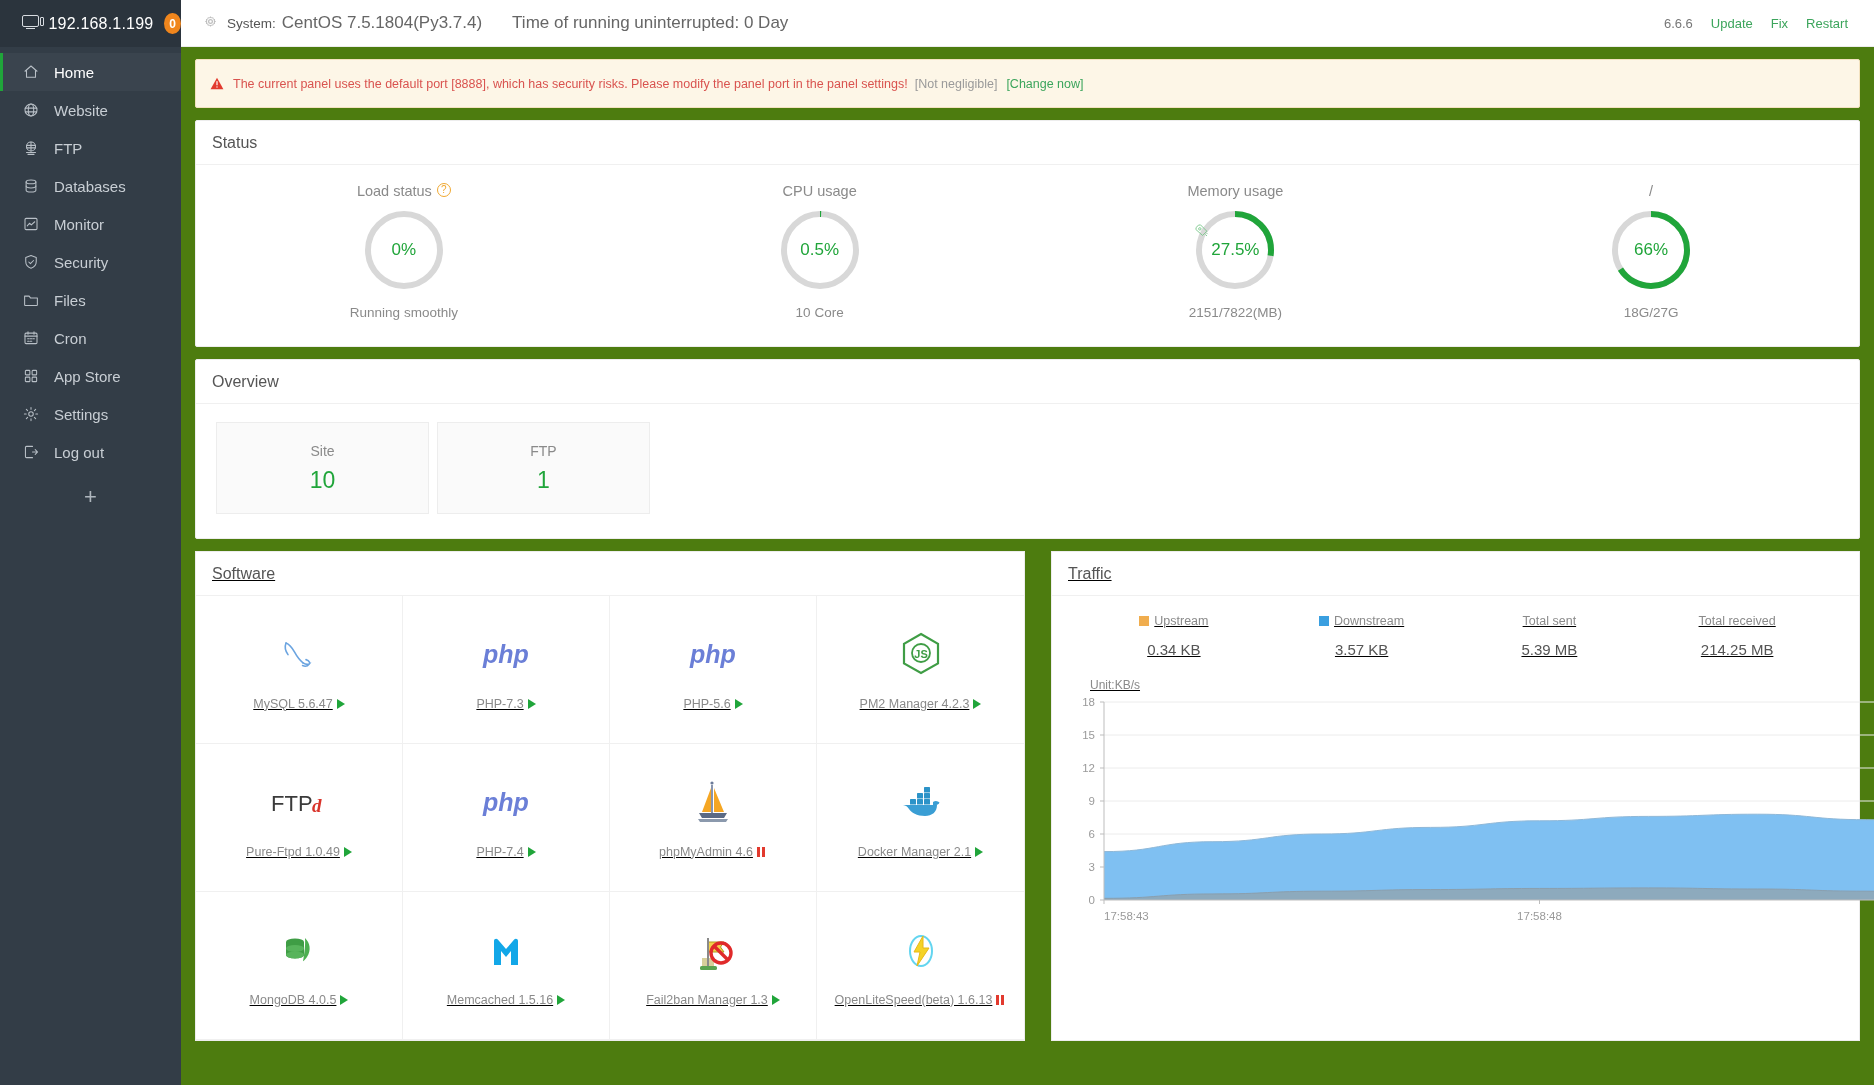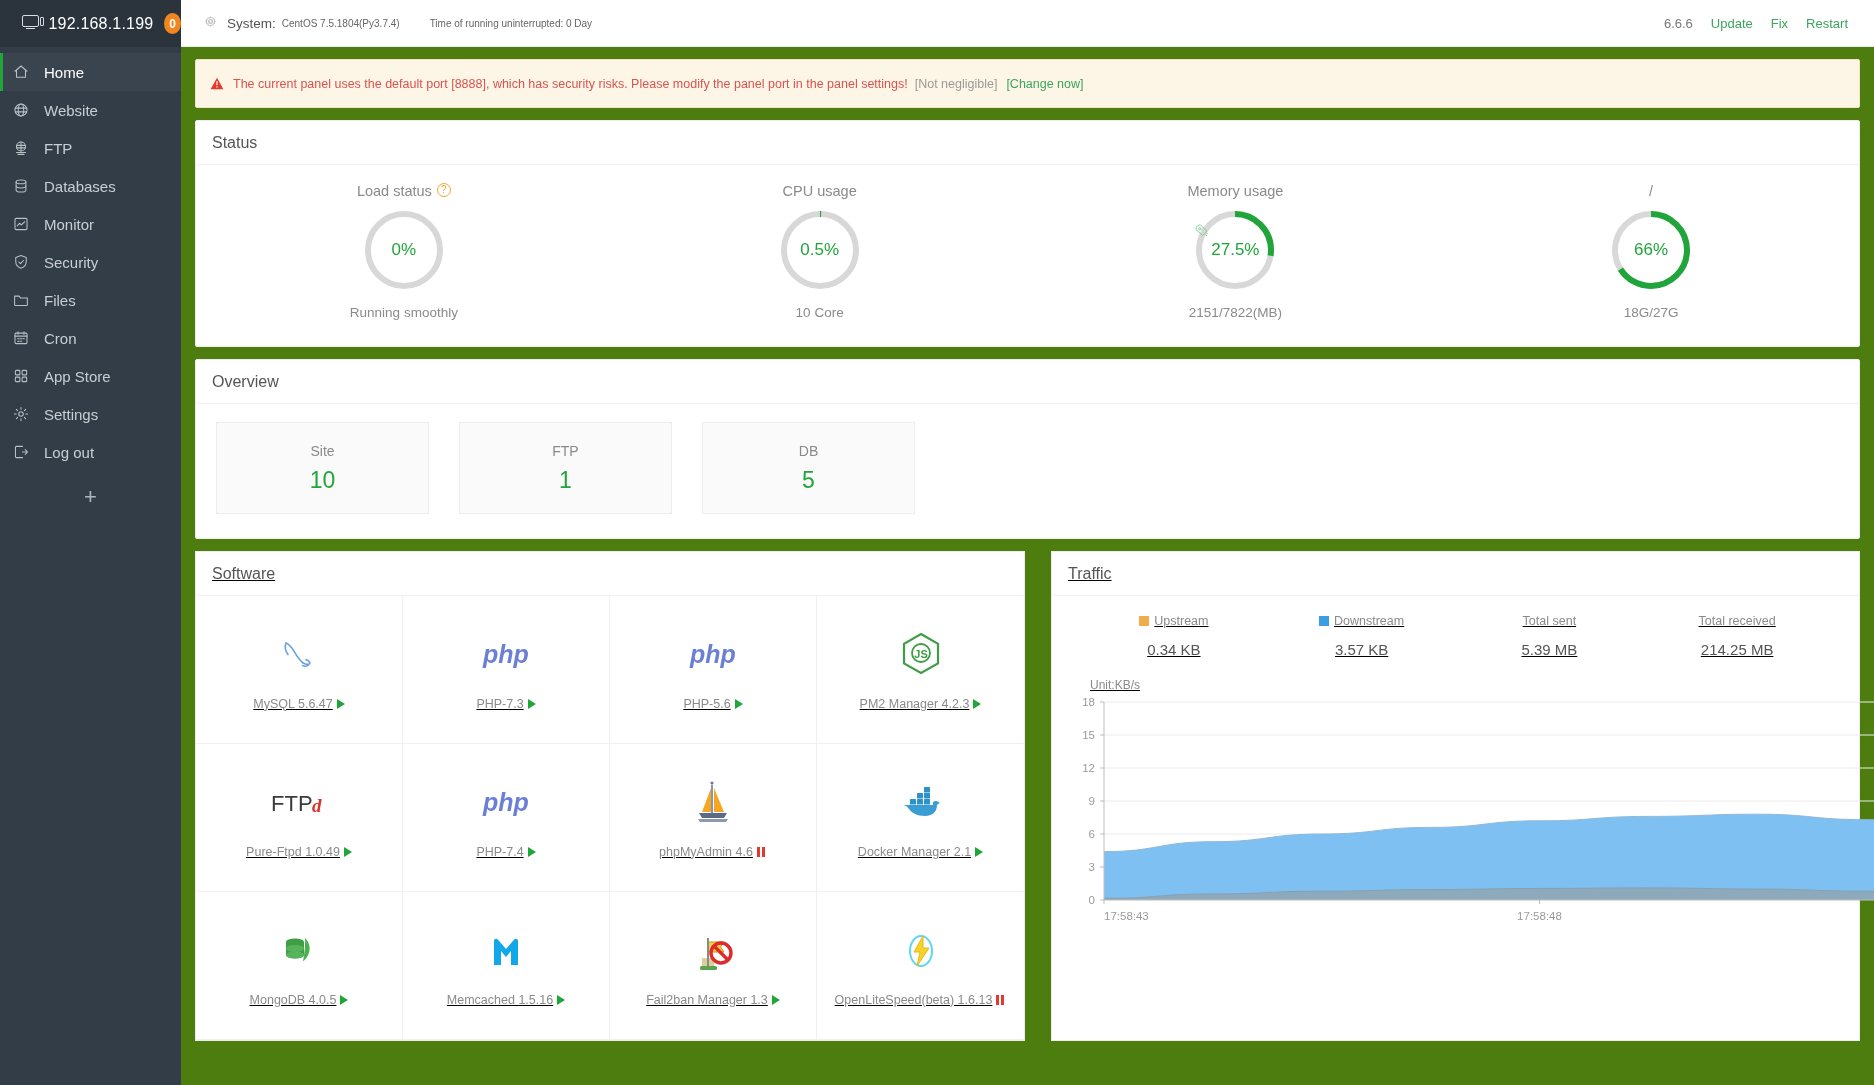--- a/index.html
+++ b/index.html
@@ -75,7 +75,7 @@
   }
   .topbar .gear { margin-right: 9px; opacity: .55; }
   .topbar .tb-txt { font-size: 13.5px; color: #555; margin-right: 6px; }
-  .topbar .tb-val { font-size: 10px; color: #666; }
+  .topbar .tb-val { font-size: 17px; color: #666; }
   .topbar .sep { width: 30px; }
   .topbar .spacer { flex: 1; }
   .topbar .ver { font-size: 13px; color: #777; margin-right: 18px; }

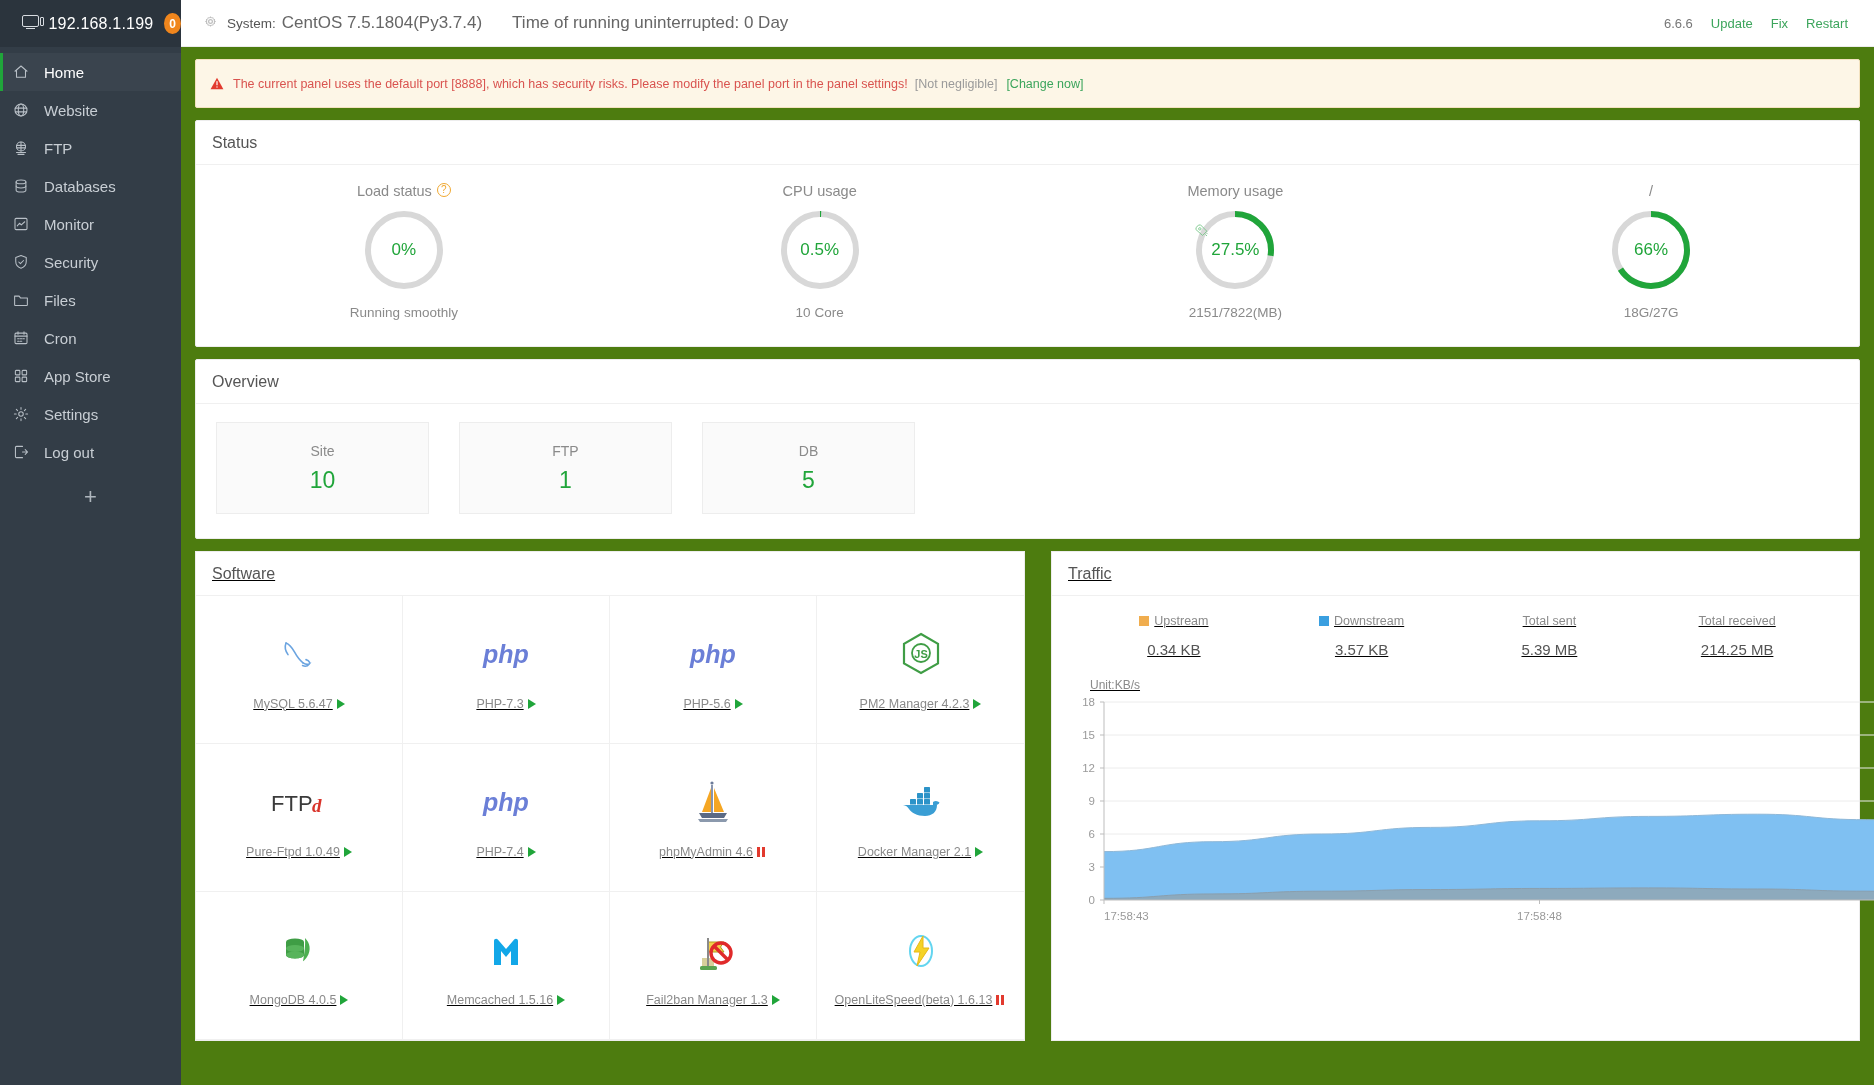--- a/index.html
+++ b/index.html
@@ -47,7 +47,7 @@
   .sb-nav { padding-top: 6px; }
   .sb-item {
     display: flex; align-items: center;
-    height: 38px; padding-left: 10px;
+    height: 38px; padding-left: 20px;
     color: #c8ced4; font-size: 15px;
     cursor: pointer; position: relative;
   }

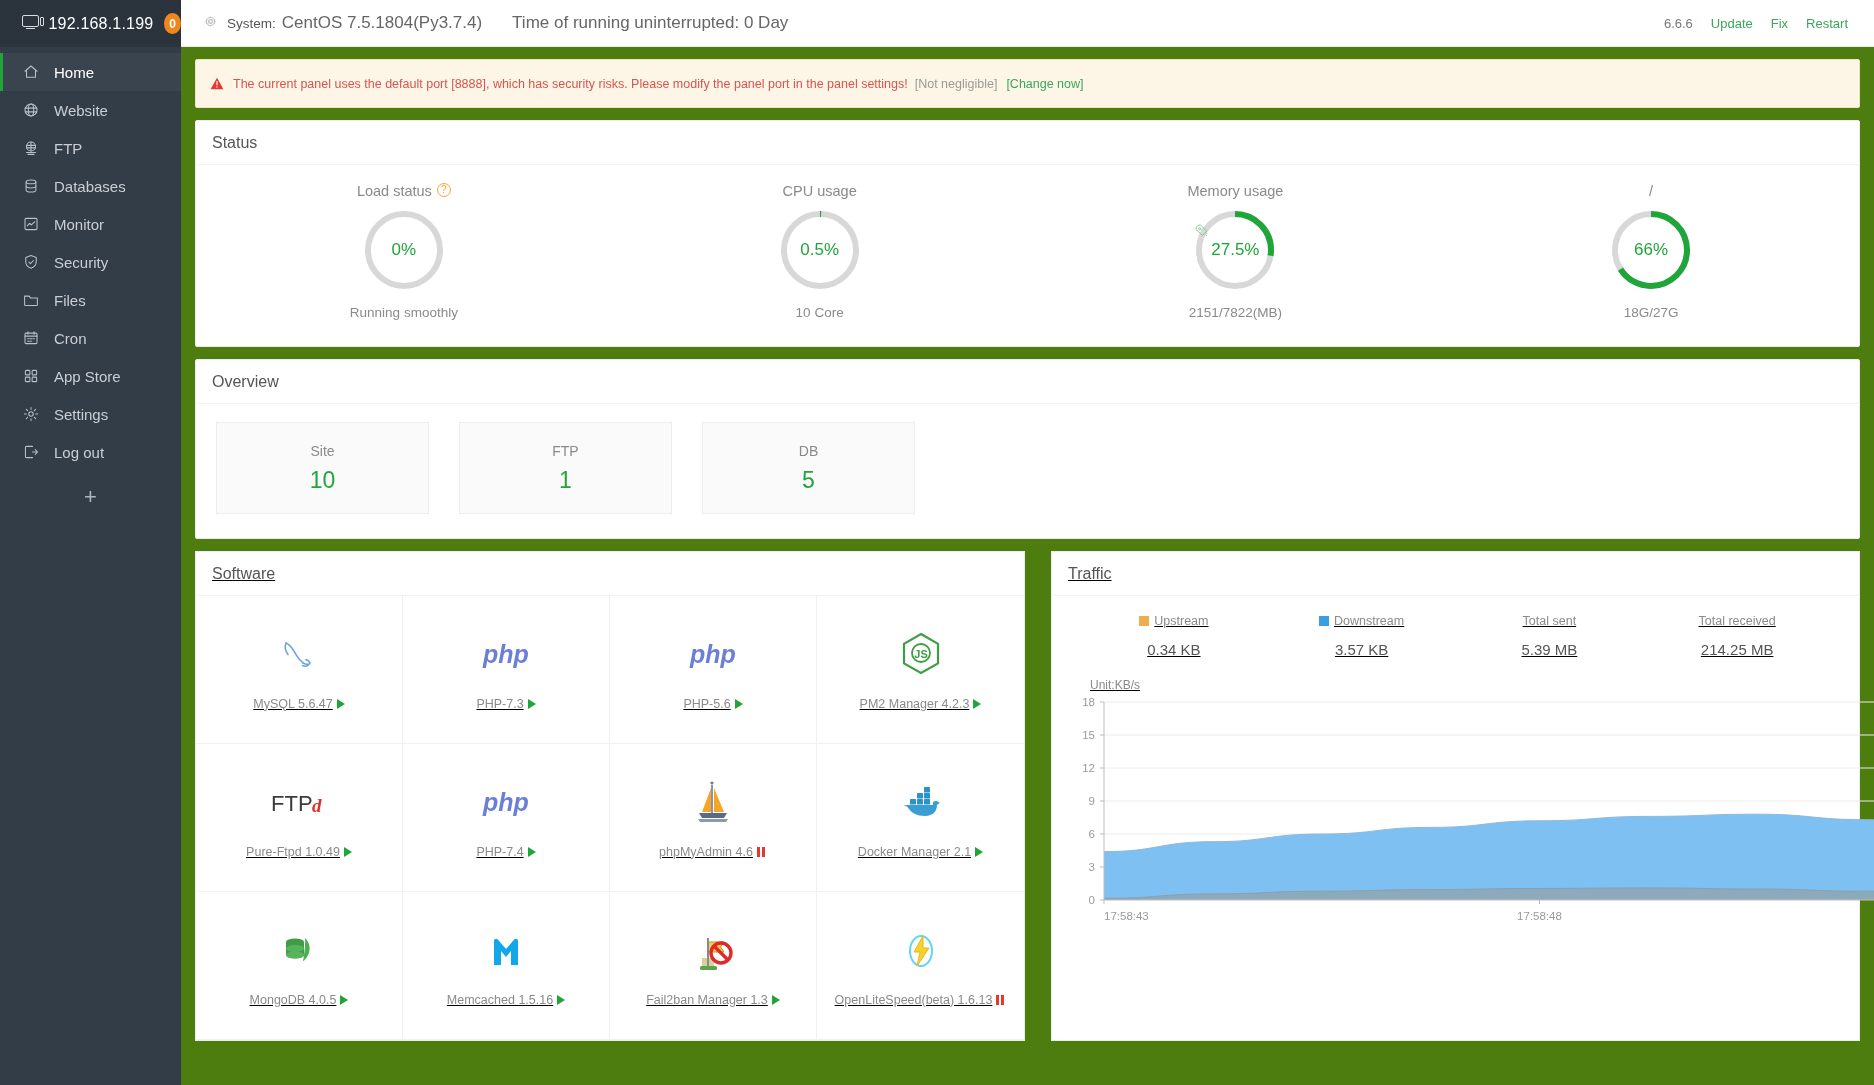--- a/index.html
+++ b/index.html
@@ -119,7 +119,7 @@
   .gauge .g-sub { font-size: 13.5px; color: #8a8a8a; margin-top: 13px; }
 
   
-  .ov-body { display: flex; padding: 18px 20px 24px 20px; gap: 30px; }
+  .ov-body { display: flex; padding: 18px 20px 24px 20px; gap: 8px; }
   .ov-box {
     width: 213px; height: 92px; background: #fafafa; border: 1px solid #ededed;
     display: flex; flex-direction: column; align-items: center; justify-content: center;

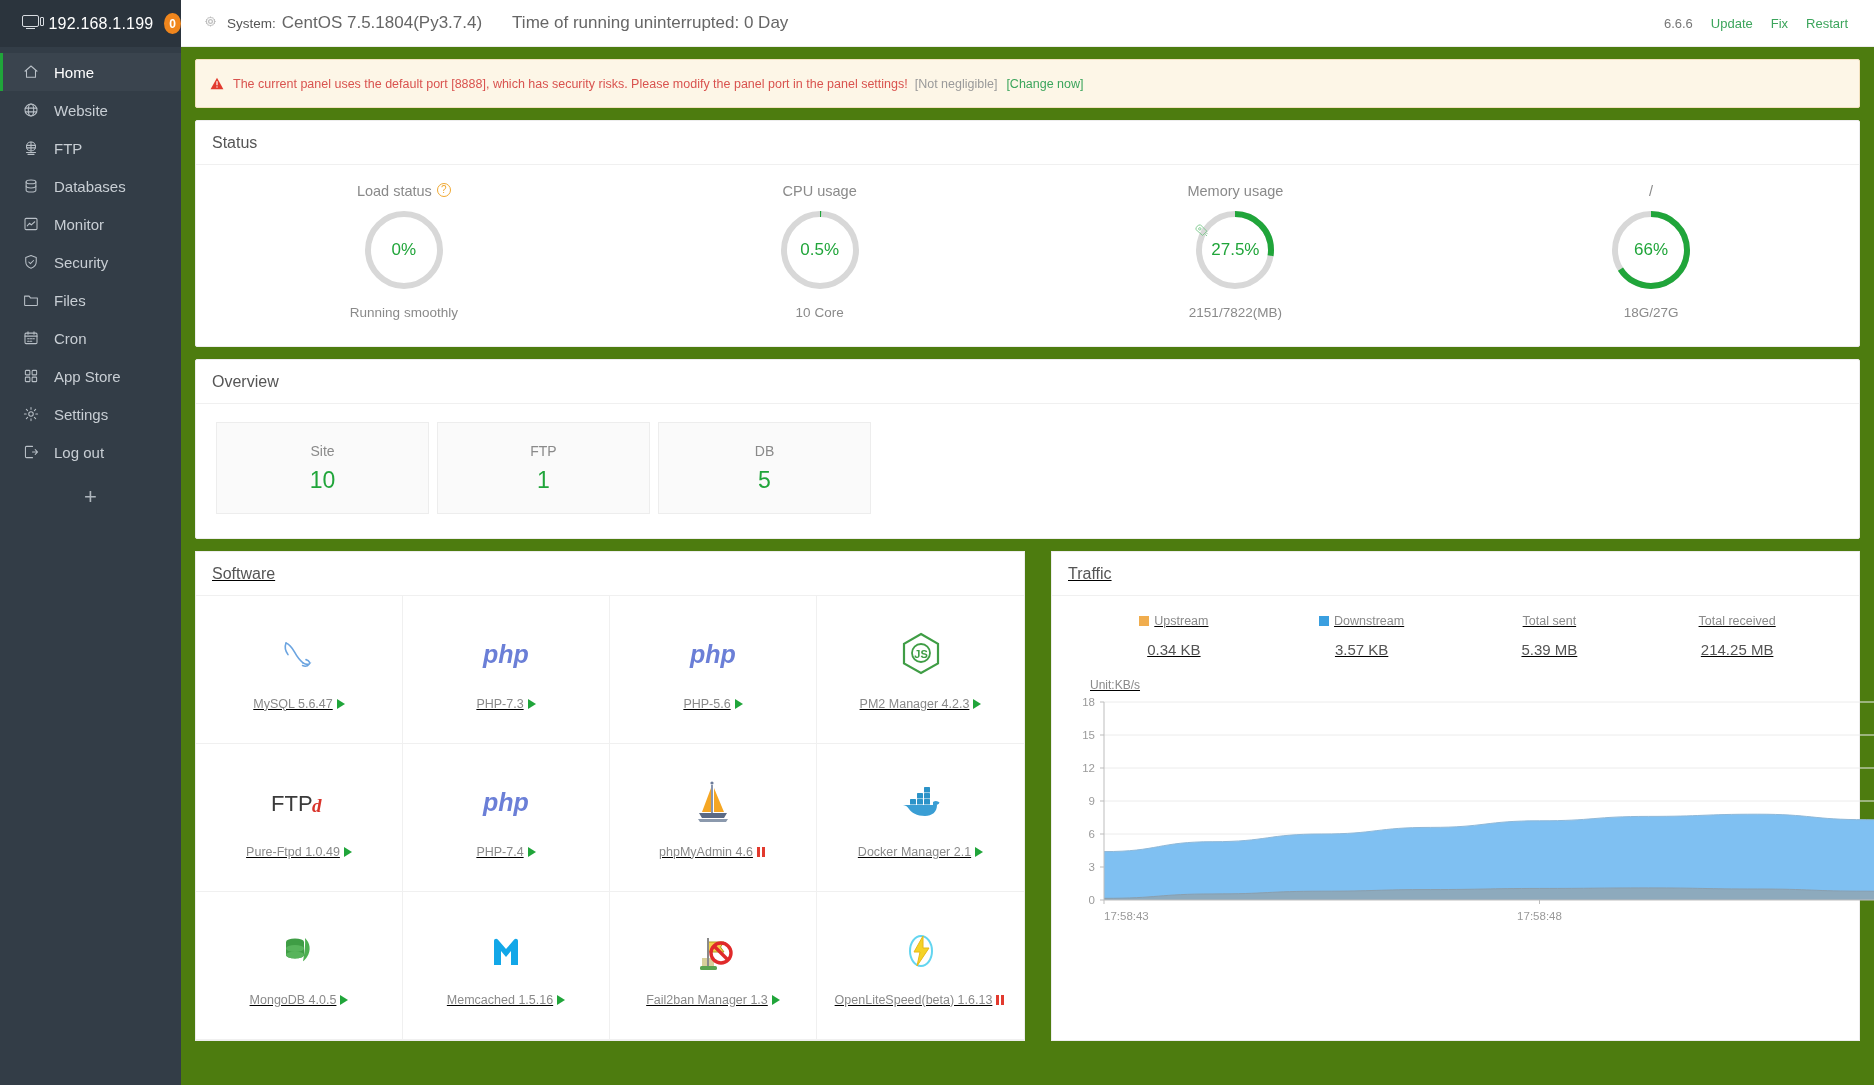--- a/index.html
+++ b/index.html
@@ -389,10 +389,6 @@
             <div class="ov-box">
               <div class="ov-lab">FTP</div>
               <div class="ov-num">1</div>
-            </div>
-            <div class="ov-box">
-              <div class="ov-lab">DB</div>
-              <div class="ov-num">5</div>
             </div>
           </div>
       </div>

